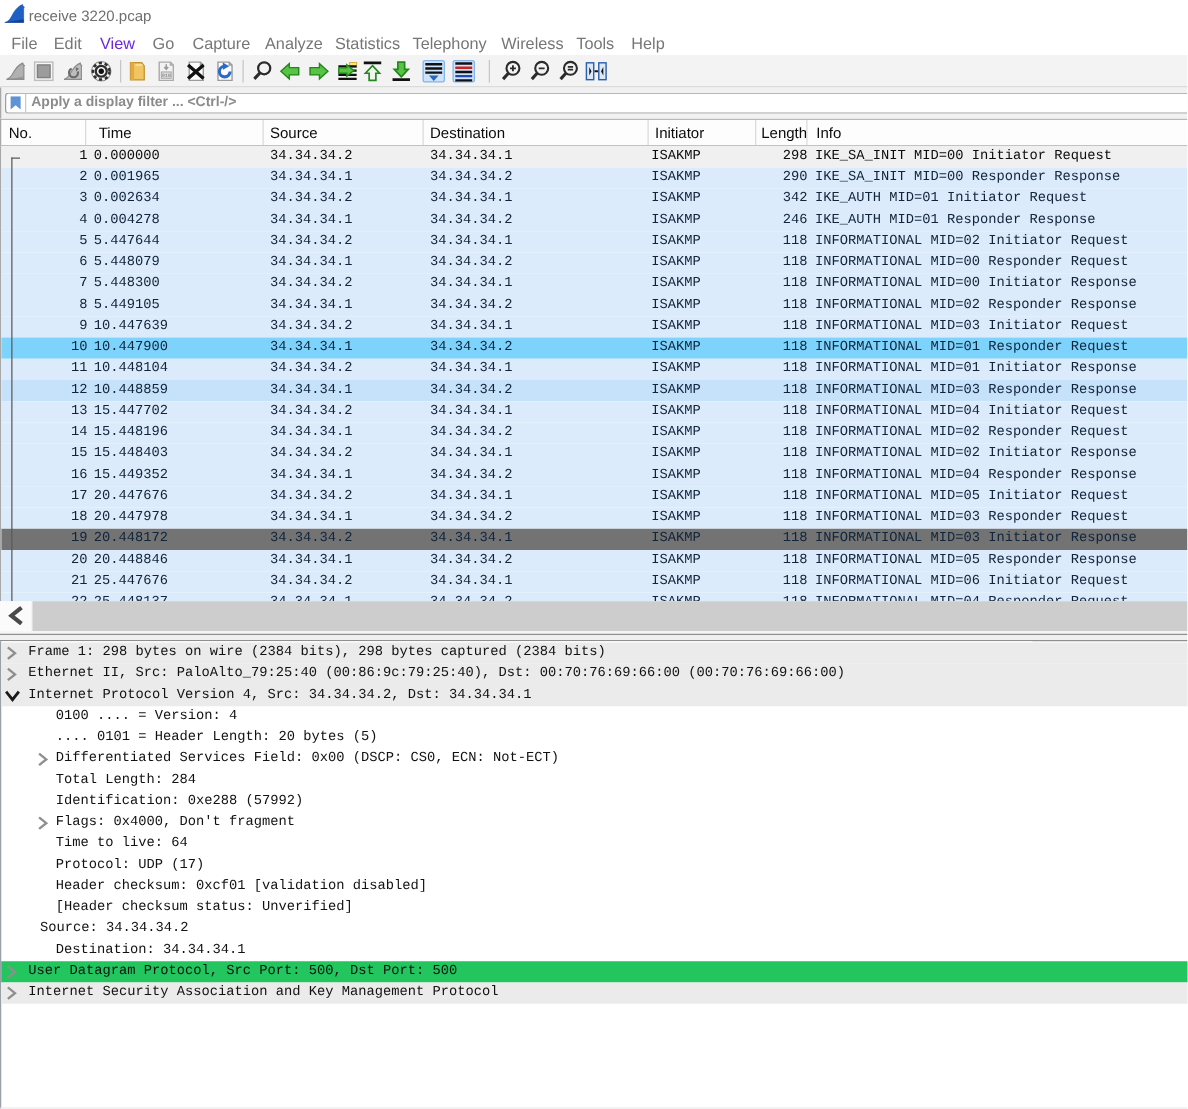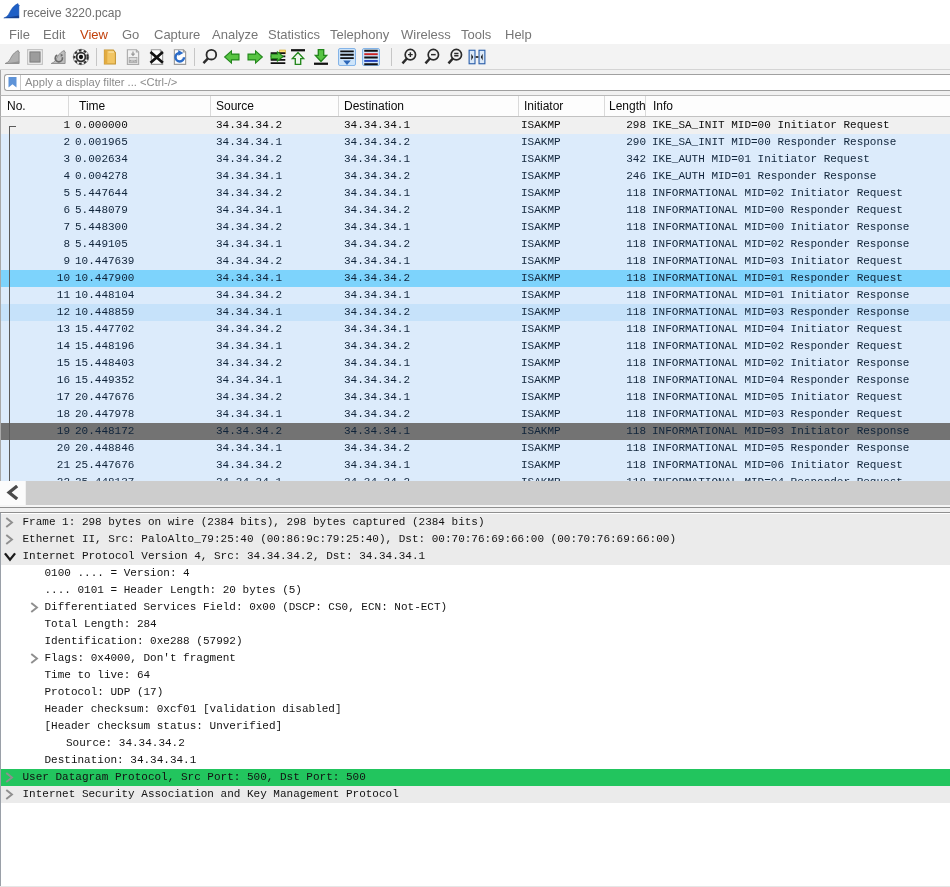--- a/index.html
+++ b/index.html
@@ -23,7 +23,7 @@
 <div class="abs" style="left:0;top:24px;width:950px;height:20px;background:#fff;"></div>
 <div class="abs" style="left:9px;top:27px;font-size:13px;color:#767676;">File</div>
 <div class="abs" style="left:43px;top:27px;font-size:13px;color:#767676;">Edit</div>
-<div class="abs" style="left:80px;top:27px;font-size:13px;color:#c2410c;">View</div>
+<div class="abs" style="left:80px;top:27px;font-size:13px;color:#6d28d9;">View</div>
 <div class="abs" style="left:122px;top:27px;font-size:13px;color:#767676;">Go</div>
 <div class="abs" style="left:154px;top:27px;font-size:13px;color:#767676;">Capture</div>
 <div class="abs" style="left:212px;top:27px;font-size:13px;color:#767676;">Analyze</div>

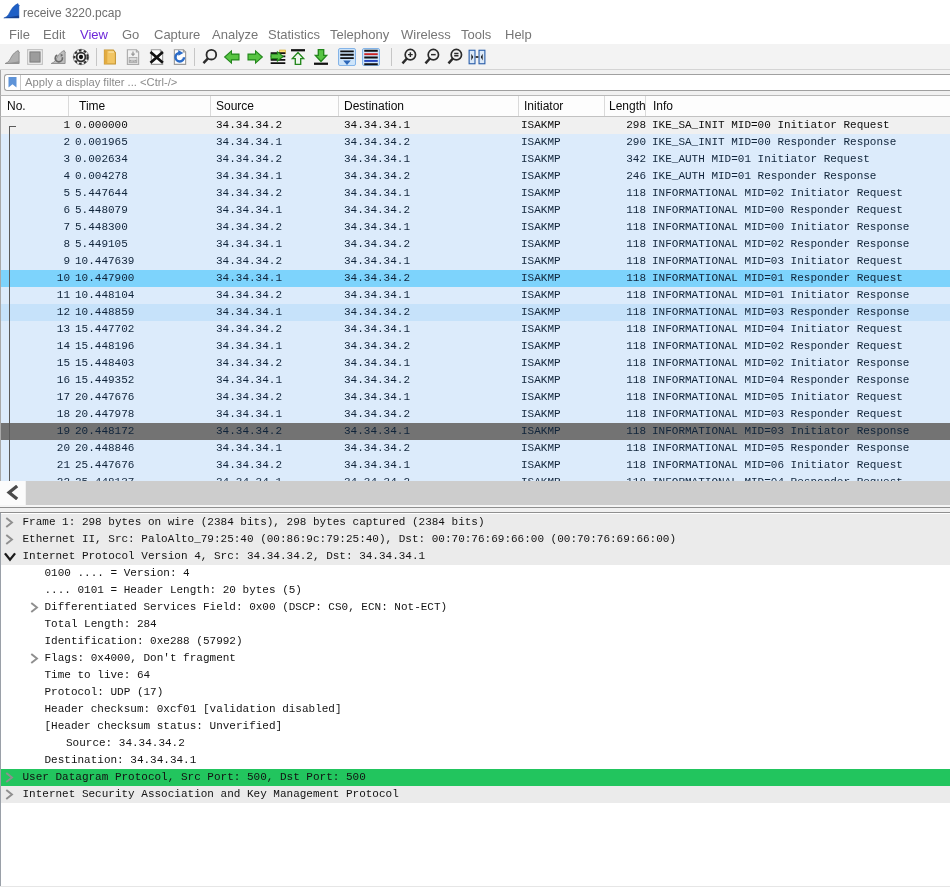--- a/index.html
+++ b/index.html
@@ -140,7 +140,7 @@
 <svg class="abs" style="left:8px;top:77px" width="9" height="11" viewBox="0 0 9 11">
     <path d="M0.5,0 L8.5,0 L8.5,10.5 L4.5,7.2 L0.5,10.5 Z" fill="#5e93d8"></path>
   </svg>
-<div class="abs" style="left:25px;top:75px;height:25px;line-height:15px;font-size:11.2px;color:#8b8b8b;white-space:pre;">Apply a display filter ... &lt;Ctrl-/&gt;</div>
+<div class="abs" style="left:25px;top:75px;height:25px;line-height:15px;font-size:11.2px;color:#8b8b8b;white-space:pre;font-weight:bold;">Apply a display filter ... &lt;Ctrl-/&gt;</div>
 <div class="abs" style="left:0;top:95px;width:950px;height:22px;background:#fdfdfd;border-top:1px solid #b9b9b9;border-bottom:1px solid #c2c2c2;border-left:1px solid #a8a8a8;box-sizing:border-box;"></div>
 <div class="abs" style="left:7px;top:99px;font-size:12px;color:#0b0b0b;">No.</div>
 <div class="abs" style="left:79px;top:99px;font-size:12px;color:#0b0b0b;">Time</div>

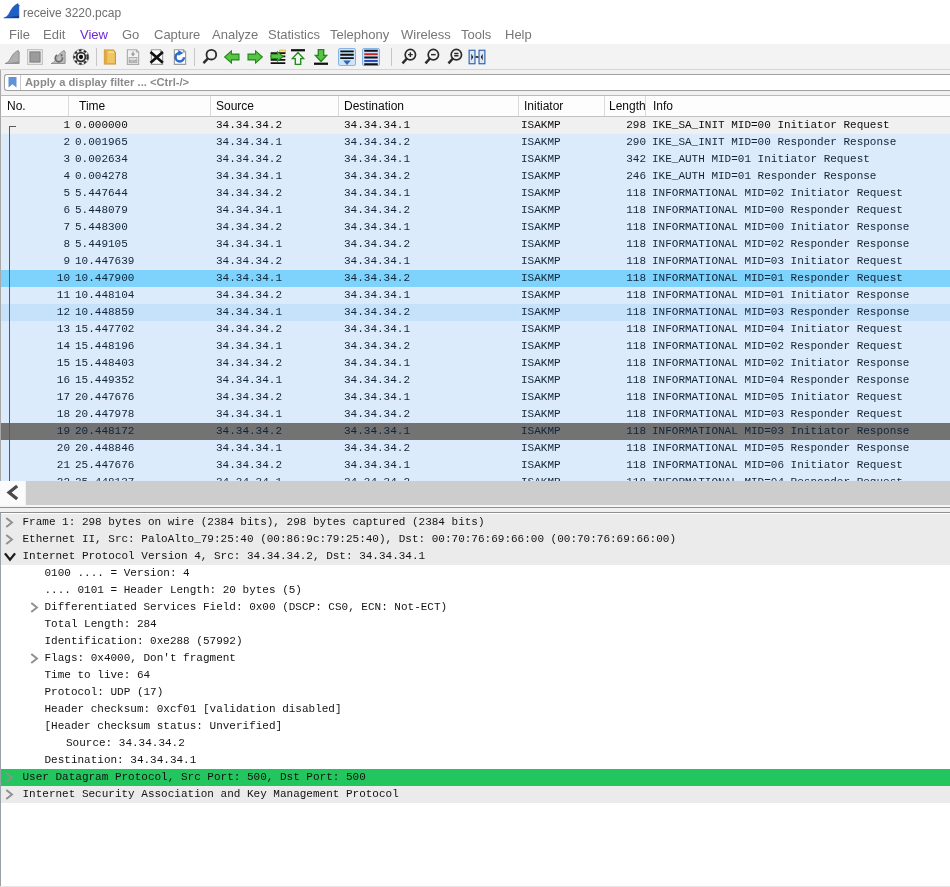--- a/index.html
+++ b/index.html
@@ -220,7 +220,7 @@
 <div class="dline" style="top:171px;background:transparent;padding-left:43.5px;box-sizing:border-box;">Protocol: UDP (17)</div>
 <div class="dline" style="top:188px;background:transparent;padding-left:43.5px;box-sizing:border-box;">Header checksum: 0xcf01 [validation disabled]</div>
 <div class="dline" style="top:205px;background:transparent;padding-left:43.5px;box-sizing:border-box;">[Header checksum status: Unverified]</div>
-<div class="dline" style="top:222px;background:transparent;padding-left:65px;box-sizing:border-box;font-family:Liberation Mono, monospace;">Source: 34.34.34.2</div>
+<div class="dline" style="top:222px;background:transparent;padding-left:31px;box-sizing:border-box;font-family:Liberation Mono, monospace;">Source: 34.34.34.2</div>
 <div class="dline" style="top:239px;background:transparent;padding-left:43.5px;box-sizing:border-box;">Destination: 34.34.34.1</div>
 <div class="dline" style="top:256px;background:#22c55e;padding-left:21.5px;box-sizing:border-box;">User Datagram Protocol, Src Port: 500, Dst Port: 500</div>
 <svg style="position:absolute;left:2.5px;top:259px" width="11" height="11" viewBox="0 0 11 11">

